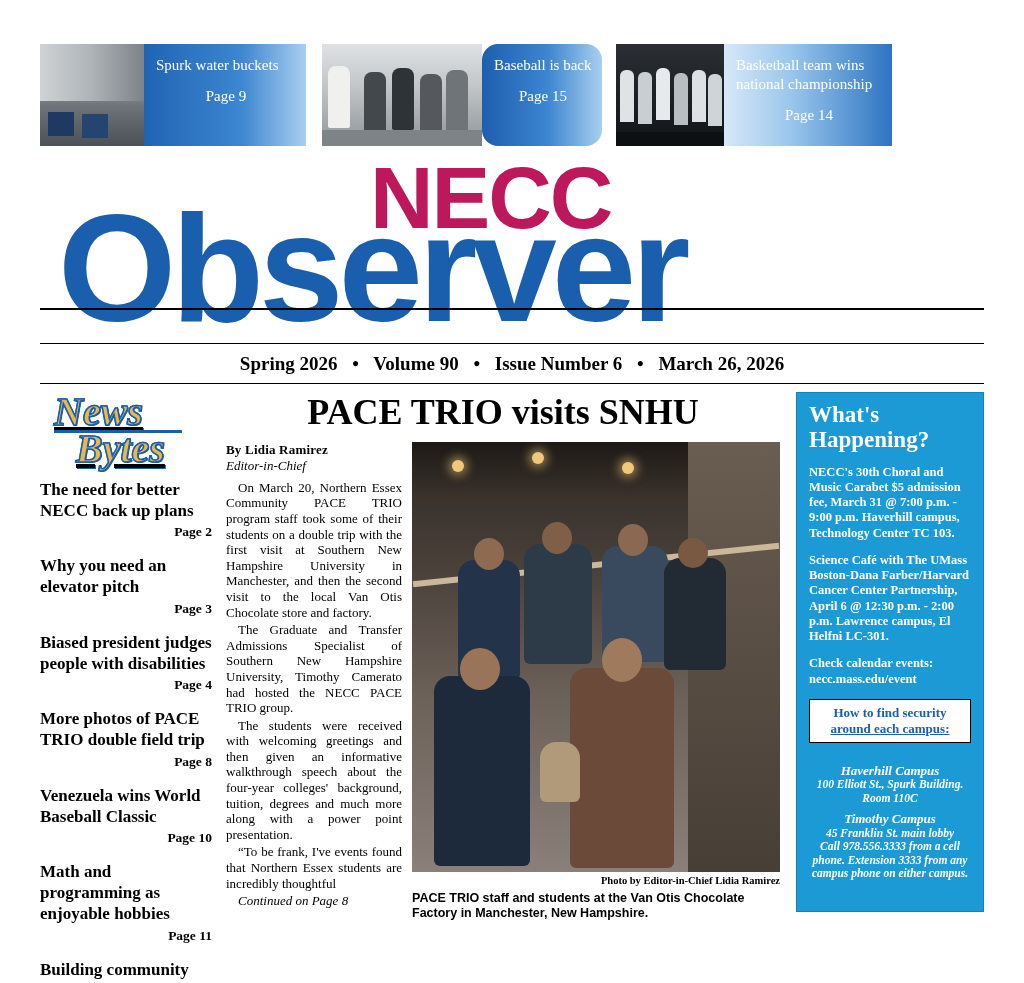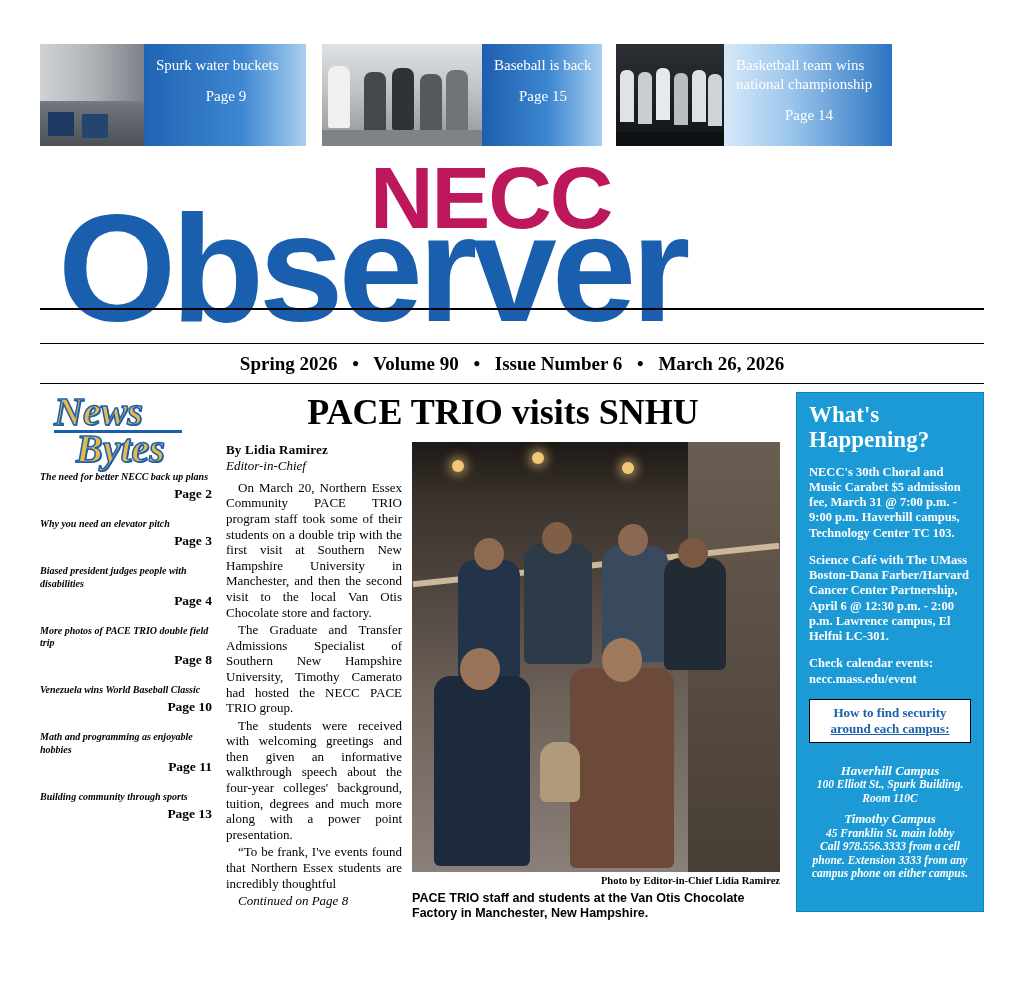--- a/index.html
+++ b/index.html
@@ -66,6 +66,7 @@
   }
   .teaser.t2 .teaser-text {
     background: linear-gradient(to right, #1d5eae 0%, #3d86d0 55%, #a9cff0 100%);
+    border-radius: 16px;
   }
   .teaser.t3 .teaser-text {
     background: linear-gradient(to right, #d7e8f8 0%, #9ac6ec 40%, #2d74c2 100%);

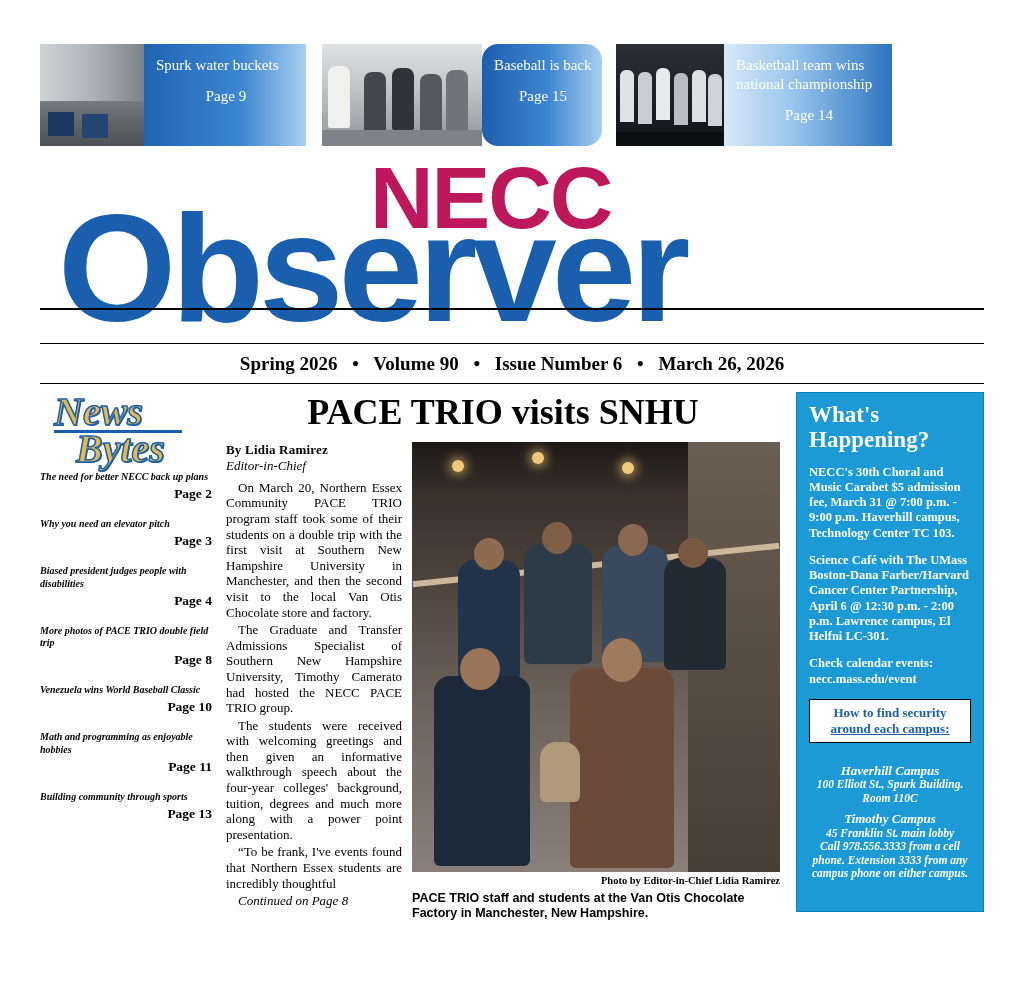--- a/index.html
+++ b/index.html
@@ -217,8 +217,9 @@
   .newsbytes {
     position: relative;
     height: 74px;
-    margin: 2px 0 3px 14px;
-    font-family: "Liberation Serif", serif;
+    margin: 2px 0 12px 14px;
+    font-family: "Liberation Serif", serif;
+    text-decoration: underline;
   }
   .nb-word {
     font-weight: bold;

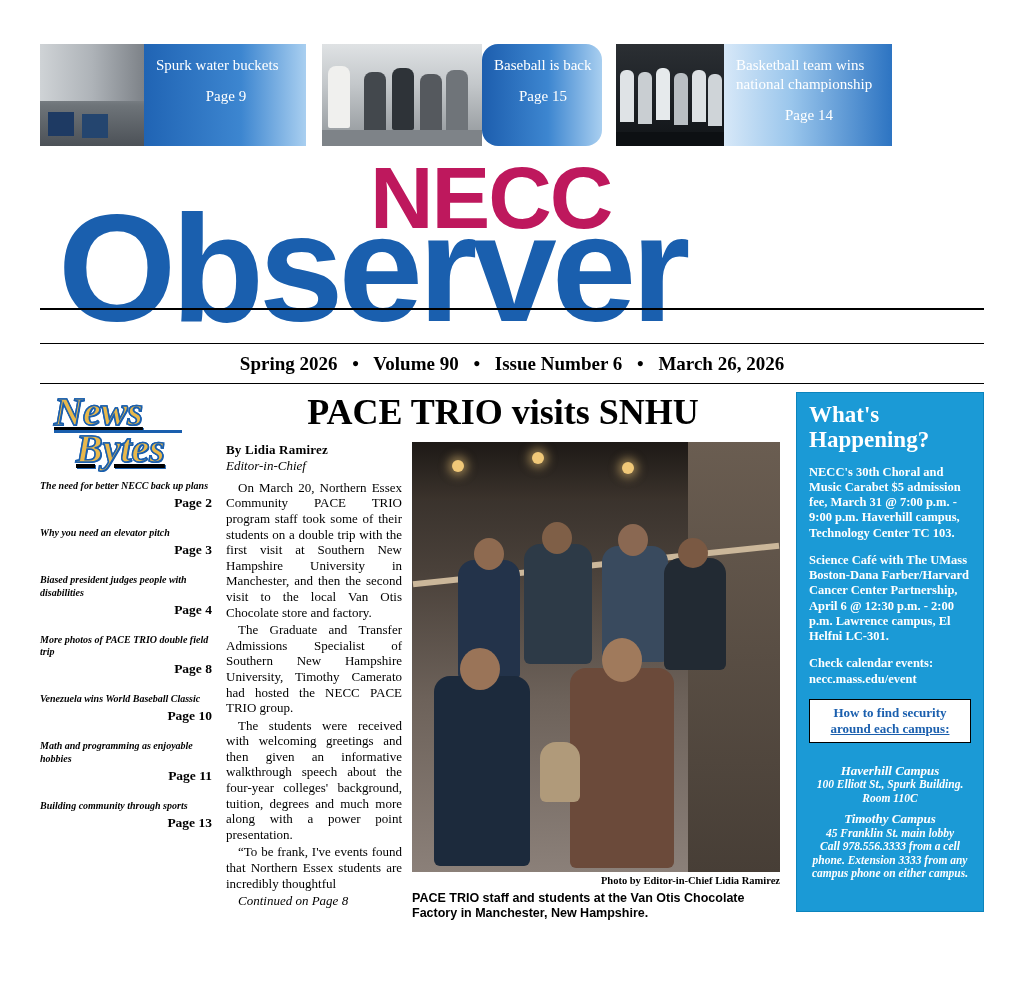--- a/index.html
+++ b/index.html
@@ -244,9 +244,8 @@
   .byte-title {
     font-family: "Liberation Serif", serif;
     font-weight: bold;
-    font-size: 10px;
+    font-size: 17px;
     line-height: 1.22;
-    font-style: italic;
   }
   .byte-page {
     font-family: "Liberation Serif", serif;

